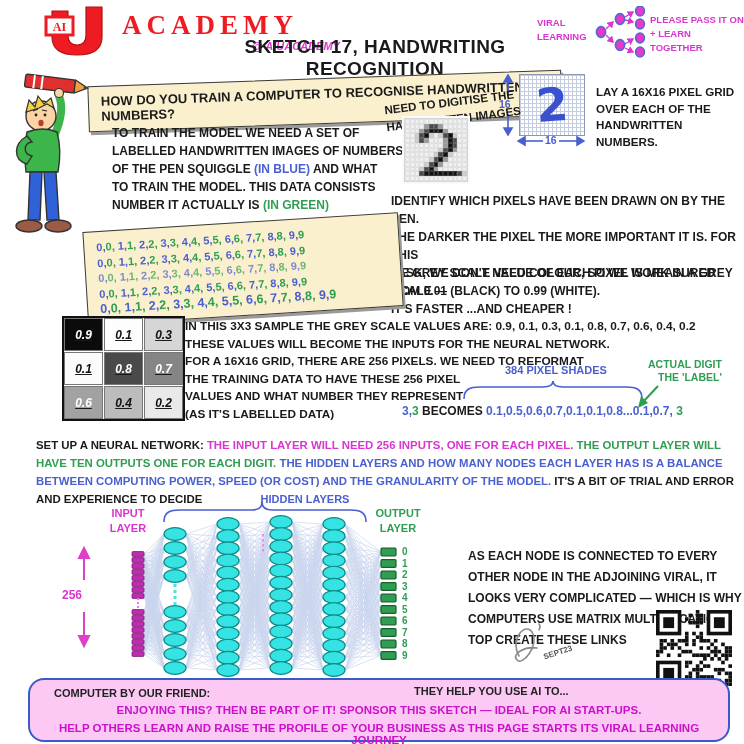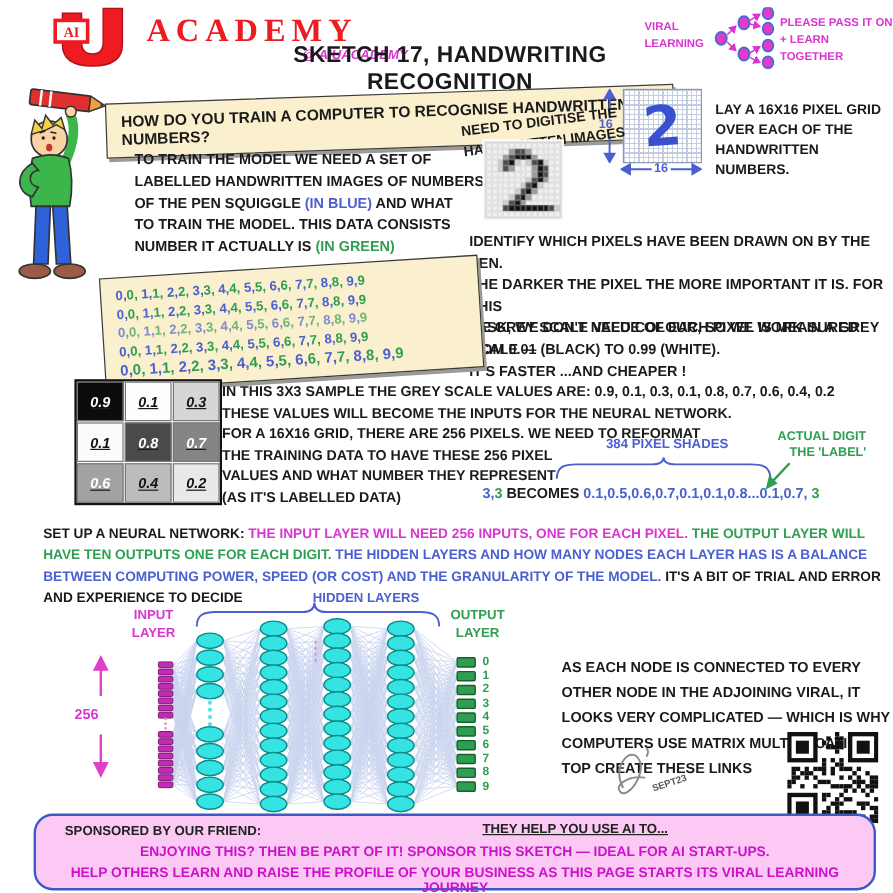--- a/index.html
+++ b/index.html
@@ -1398,7 +1398,7 @@
     </svg>
 
   <div class="abs footer-box" style="left:28px;top:678px;width:698px;height:60px;">
-    <div class="abs footer-black" style="left:24px;top:7px;">SPONSORED  BY OUR FRIEND:</div>
+    <div class="abs footer-black" style="left:24px;top:7px;">COMPUTER  BY OUR FRIEND:</div>
     <div class="abs footer-black" style="left:372px;top:5px;text-decoration:underline;">THEY HELP YOU USE AI TO...</div>
     <div class="abs footer-magenta" style="left:0;top:24px;width:100%;">ENJOYING THIS? THEN BE PART OF IT!   SPONSOR THIS SKETCH — IDEAL FOR AI START-UPS.</div>
     <div class="abs footer-magenta" style="left:0;top:42px;width:100%;">HELP OTHERS LEARN AND RAISE THE PROFILE OF YOUR BUSINESS AS THIS PAGE STARTS ITS VIRAL LEARNING JOURNEY</div>

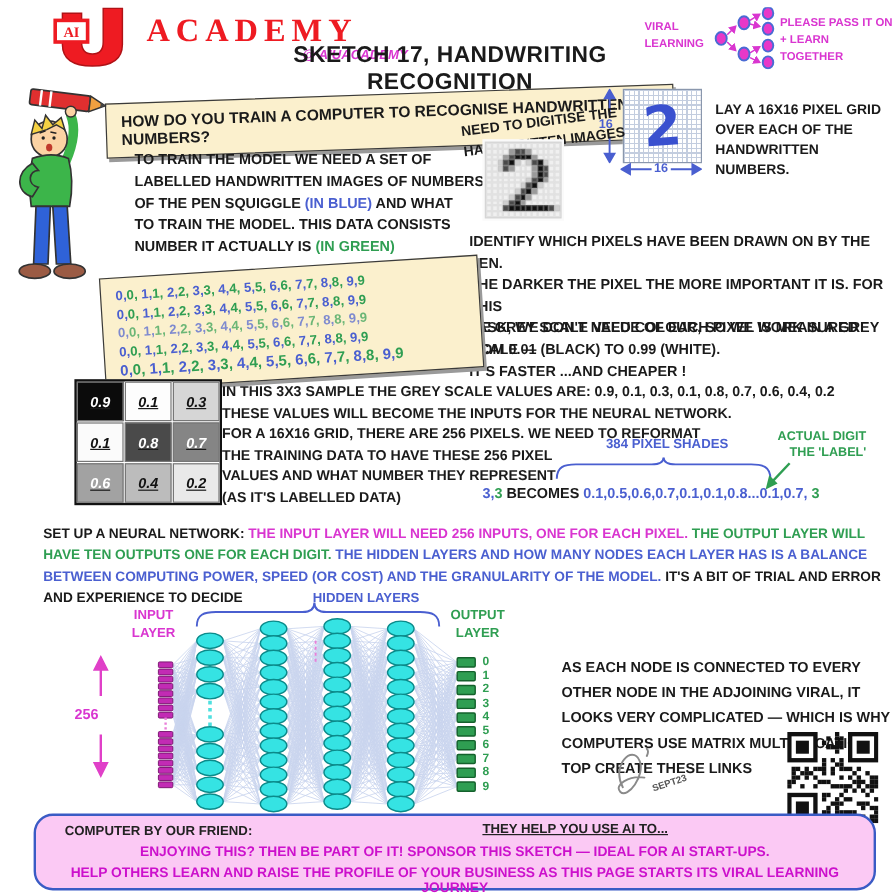--- a/index.html
+++ b/index.html
@@ -1399,7 +1399,7 @@
 
   <div class="abs footer-box" style="left:28px;top:678px;width:698px;height:60px;">
     <div class="abs footer-black" style="left:24px;top:7px;">COMPUTER  BY OUR FRIEND:</div>
-    <div class="abs footer-black" style="left:372px;top:5px;text-decoration:underline;">THEY HELP YOU USE AI TO...</div>
+    <div class="abs footer-black" style="left:384px;top:5px;">THEY HELP YOU USE AI TO...</div>
     <div class="abs footer-magenta" style="left:0;top:24px;width:100%;">ENJOYING THIS? THEN BE PART OF IT!   SPONSOR THIS SKETCH — IDEAL FOR AI START-UPS.</div>
     <div class="abs footer-magenta" style="left:0;top:42px;width:100%;">HELP OTHERS LEARN AND RAISE THE PROFILE OF YOUR BUSINESS AS THIS PAGE STARTS ITS VIRAL LEARNING JOURNEY</div>
   </div>

